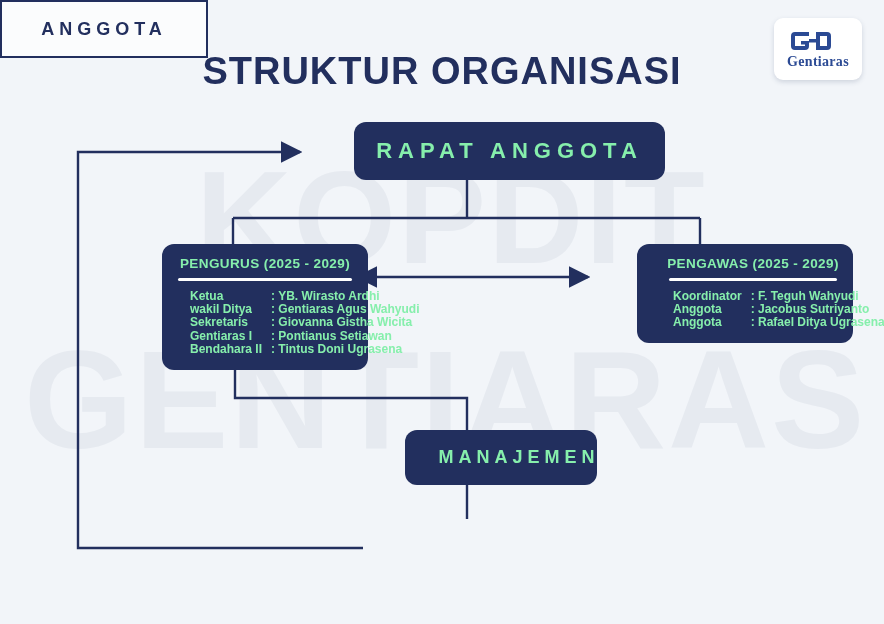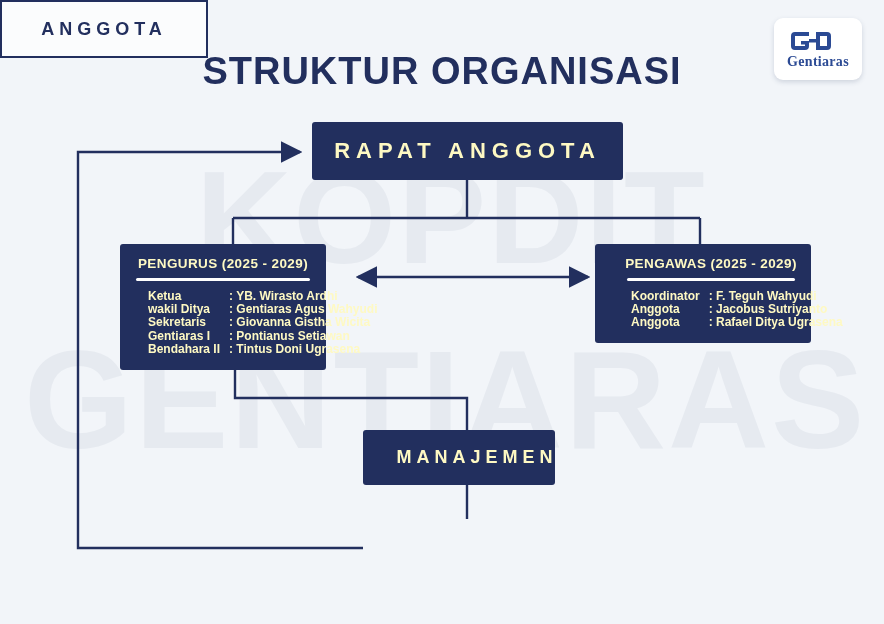--- a/index.html
+++ b/index.html
@@ -67,9 +67,10 @@
   .node {
     position:absolute;
     background:#222f5e;
-    color:#fef9c3;
+    color:#86efac;
     z-index:3;
-    border-radius:3px;
+    border-radius:12px;
+    margin-left:42px;
   }
   .node-center {
     display:flex; align-items:center; justify-content:center;

